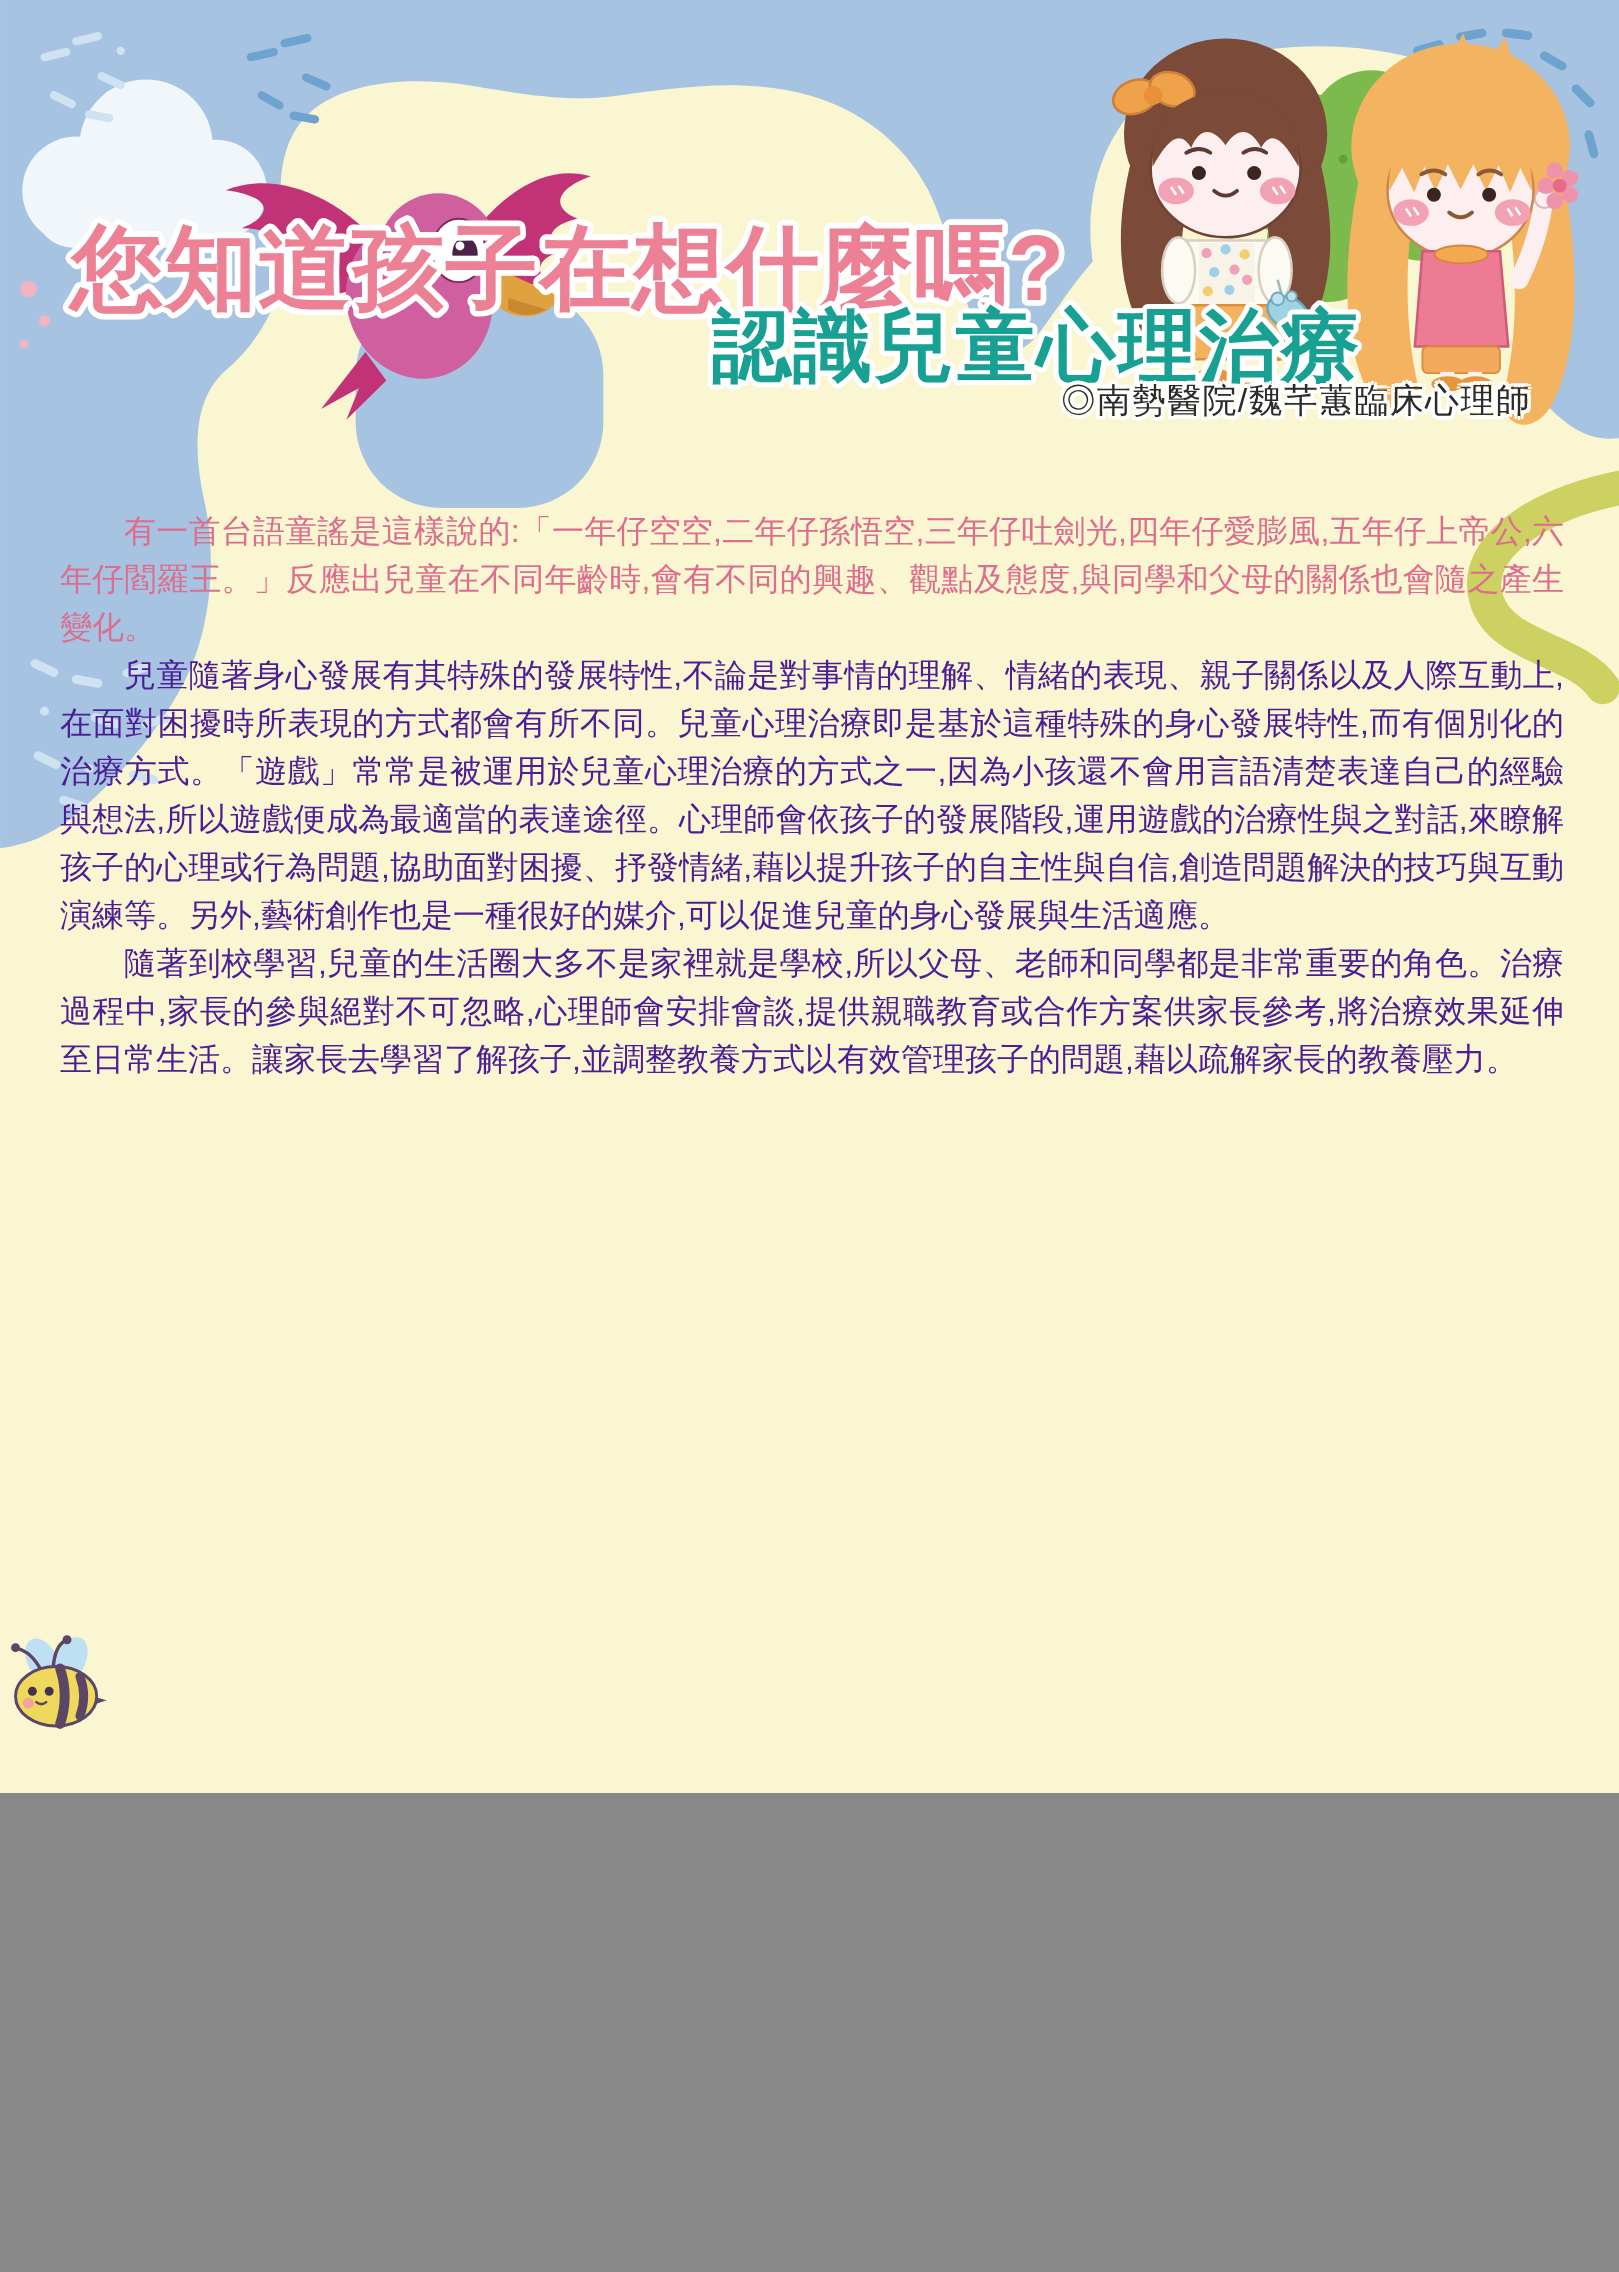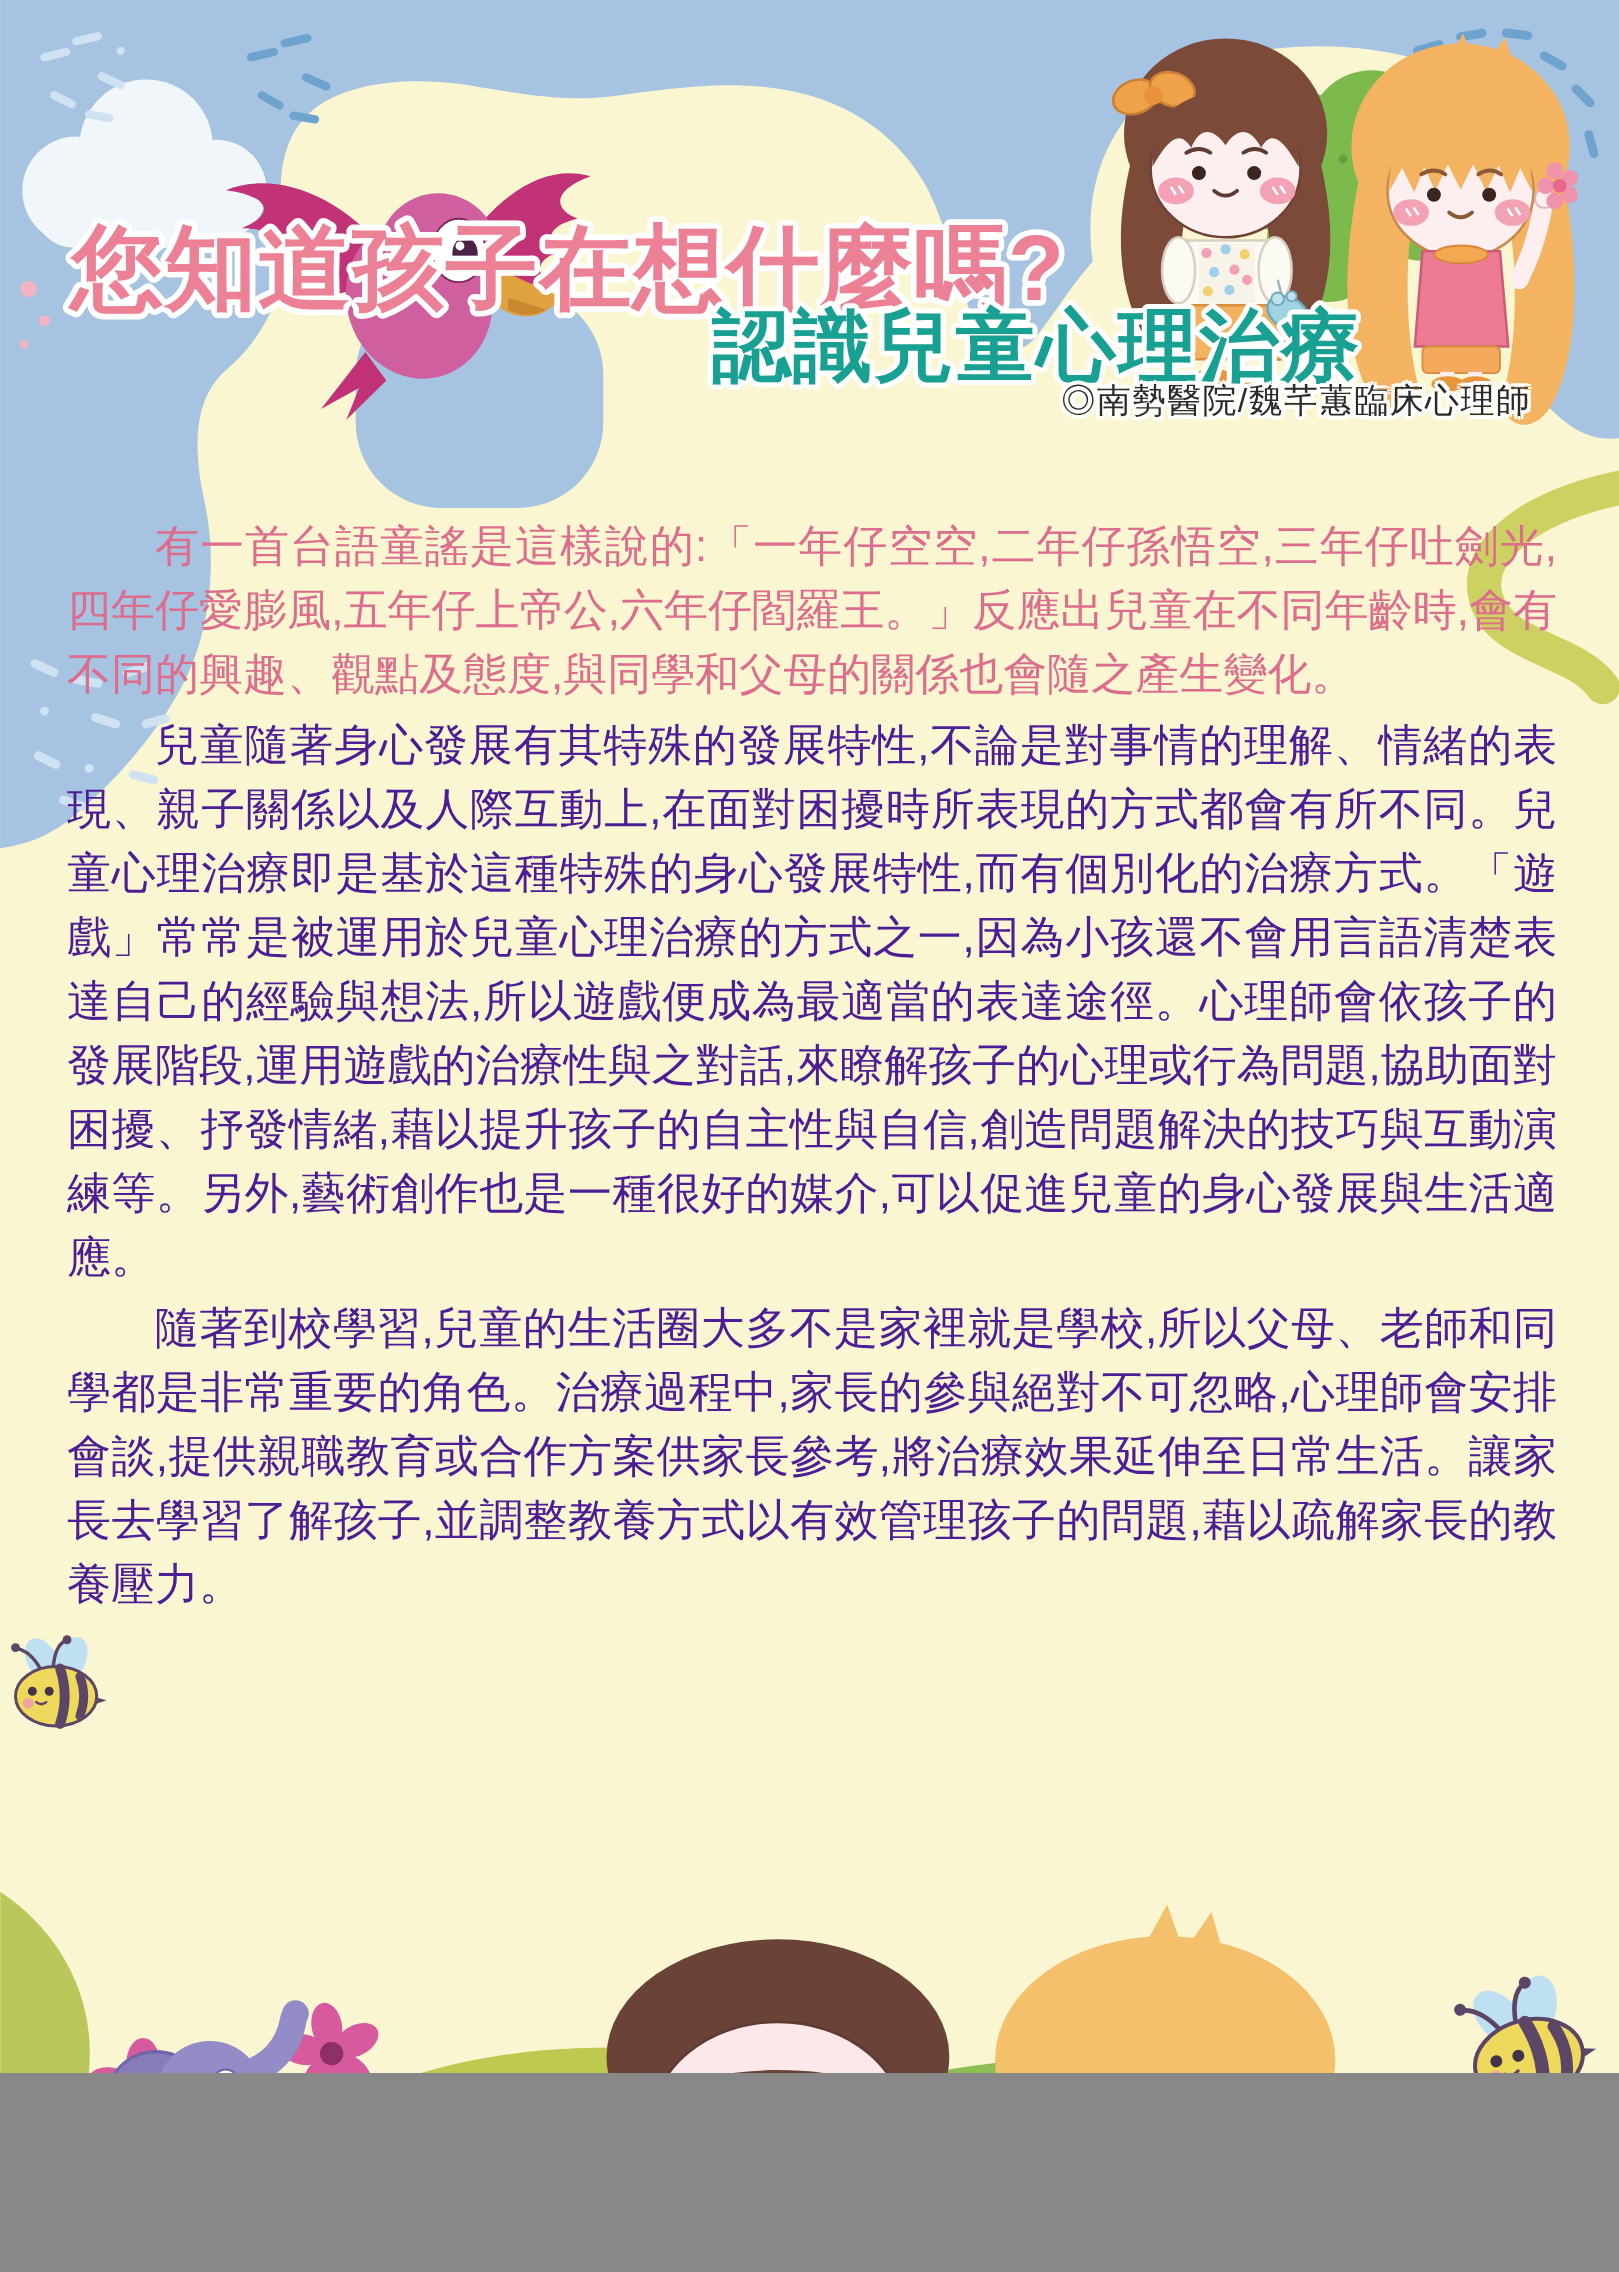--- a/index.html
+++ b/index.html
@@ -3,7 +3,7 @@
 <meta charset="utf-8">
 <style>
   html,body{margin:0;padding:0;background:#888;}
-  .page{position:relative;width:1620px;height:2073px;background:#fbf6d2;overflow:hidden;
+  .page{position:relative;width:1620px;height:1793px;background:#fbf6d2;overflow:hidden;
         font-family:"Liberation Sans",sans-serif;}
   .abs{position:absolute;}
   svg{display:block;overflow:visible;}

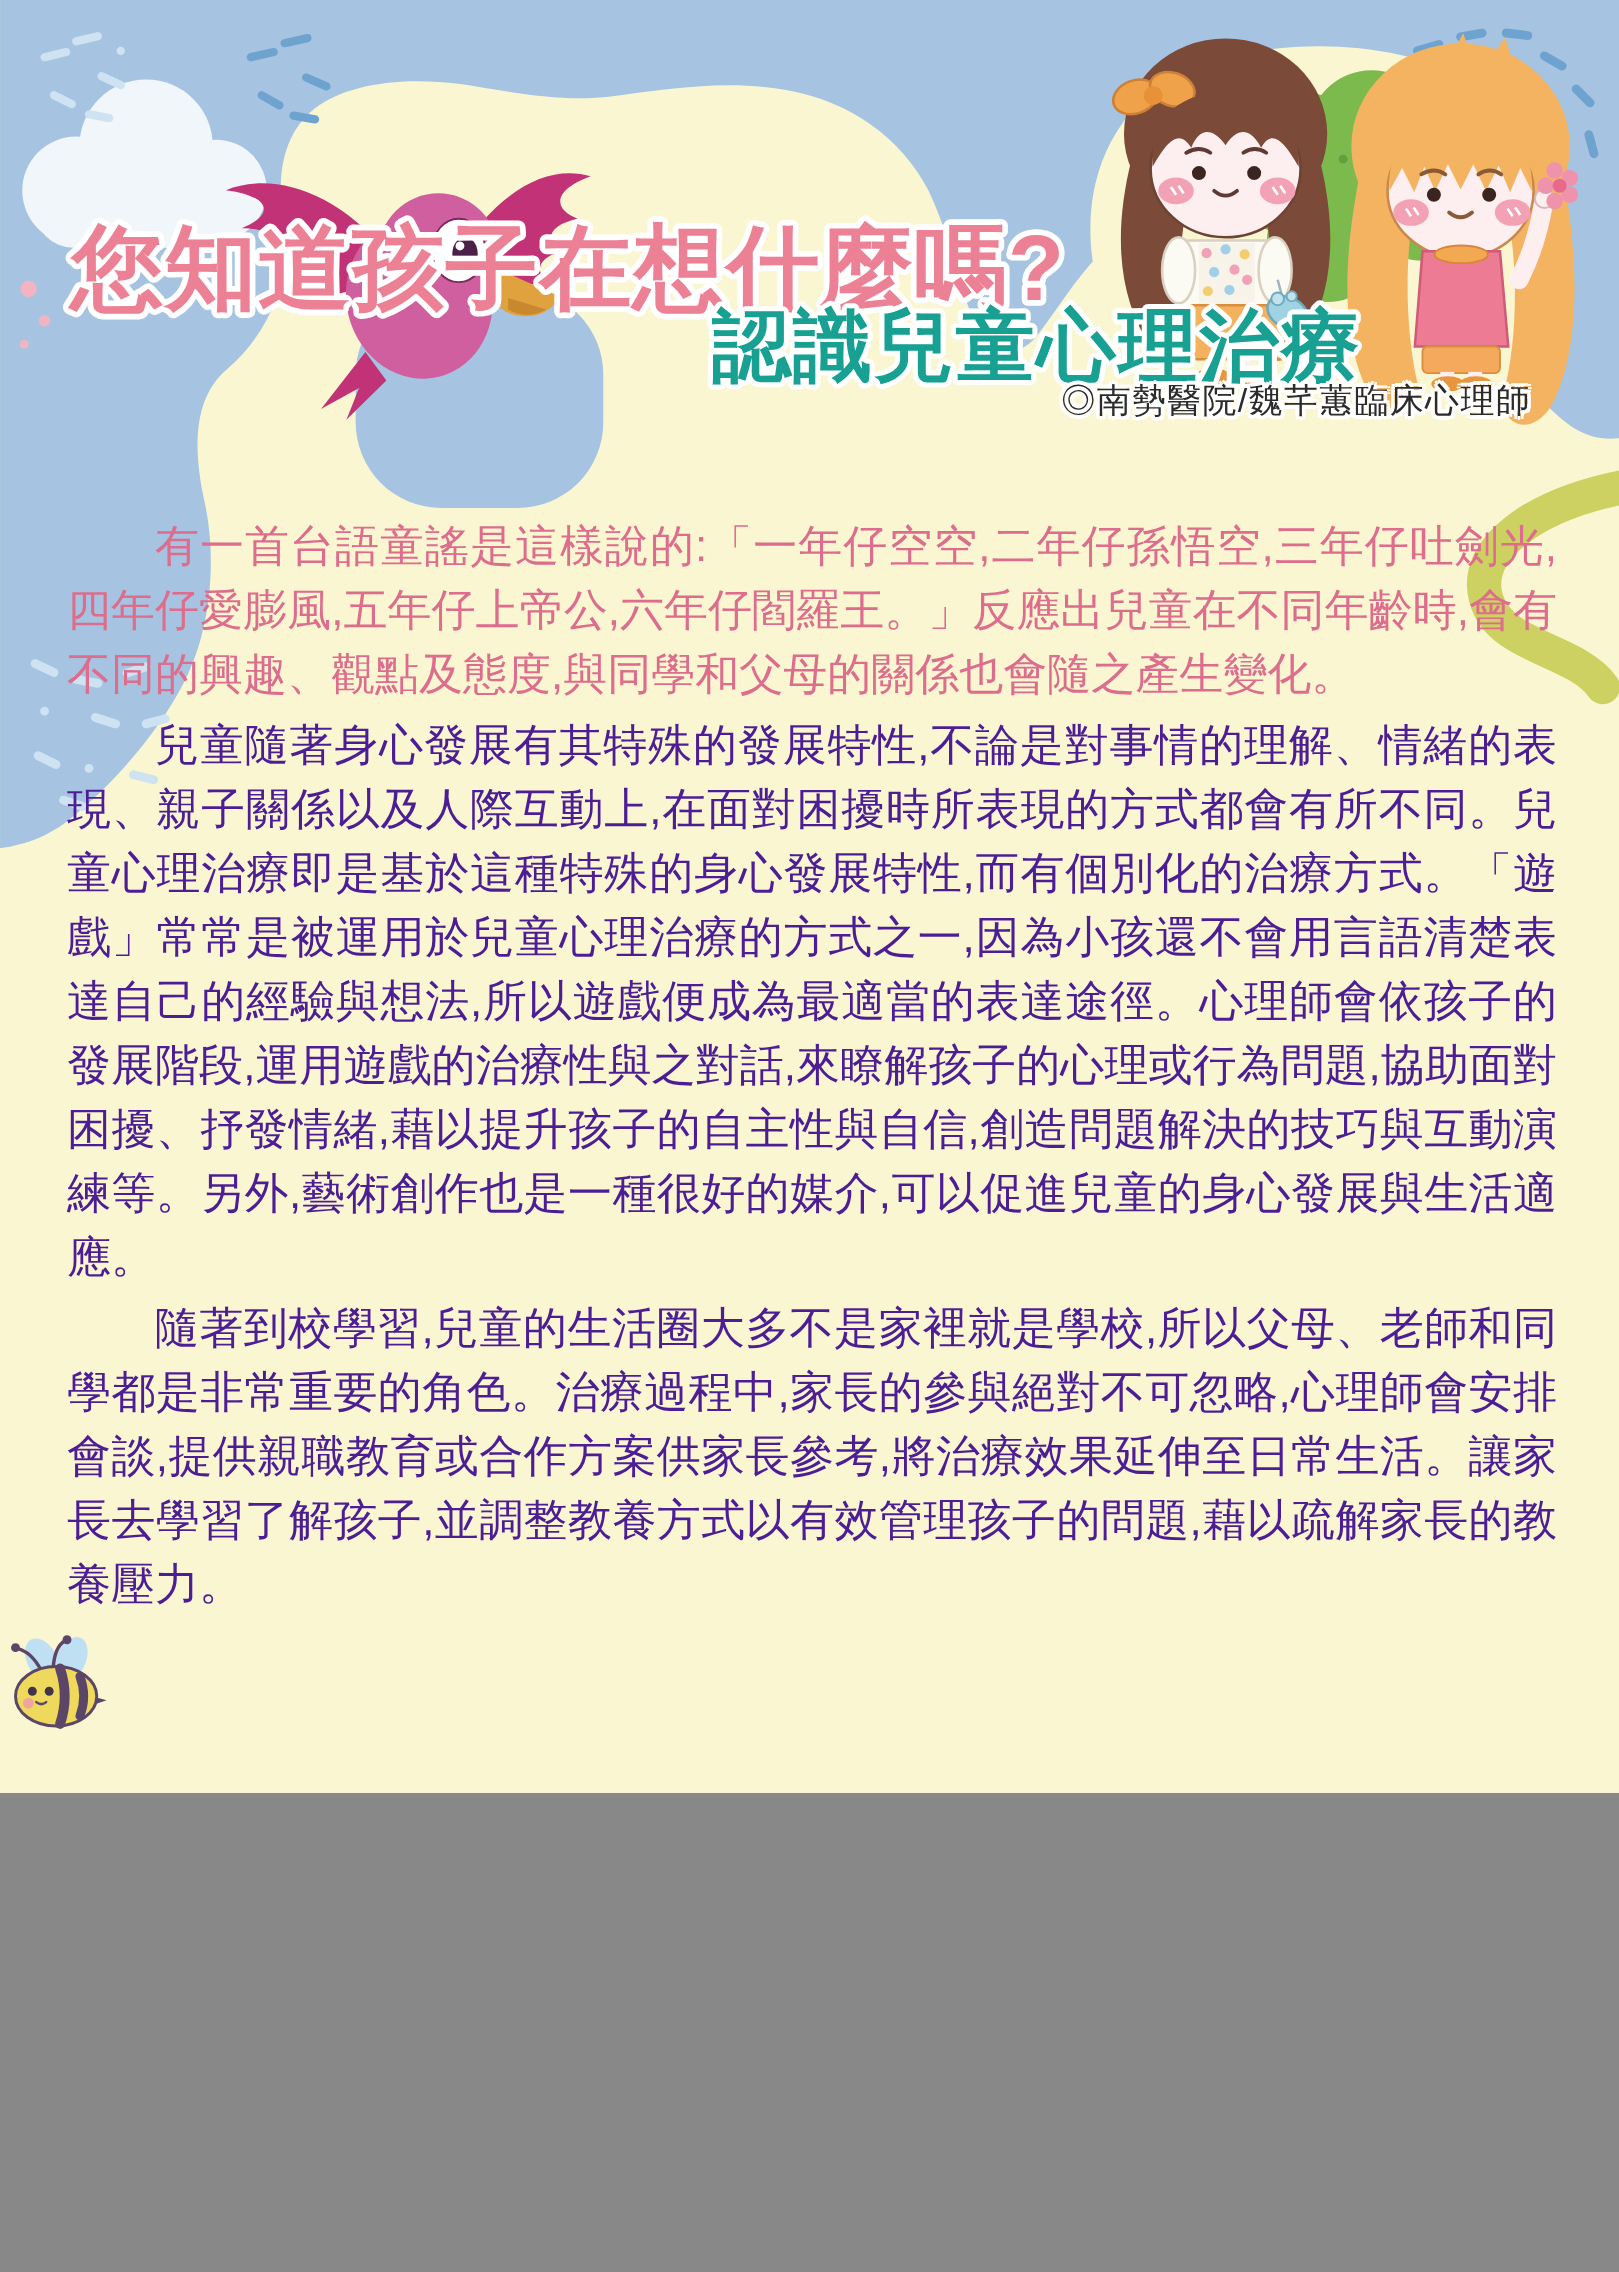--- a/index.html
+++ b/index.html
@@ -15,7 +15,7 @@
                 -3.8px 0 0 #fff,3.8px 0 0 #fff,0 -3.8px 0 #fff,0 3.8px 0 #fff;}
   
   .body-text{left:60px;top:507px;width:1504px;z-index:30;}
-  .para{font-size:44px;line-height:64px;margin:7px;text-indent:2em;text-align:justify;
+  .para{font-size:32px;line-height:48px;margin:0;text-indent:2em;text-align:justify;
         text-justify:inter-ideograph;letter-spacing:0;}
   .para.pink{color:#dc6d8d;}
   .para.dark{color:#4c1d95;}

